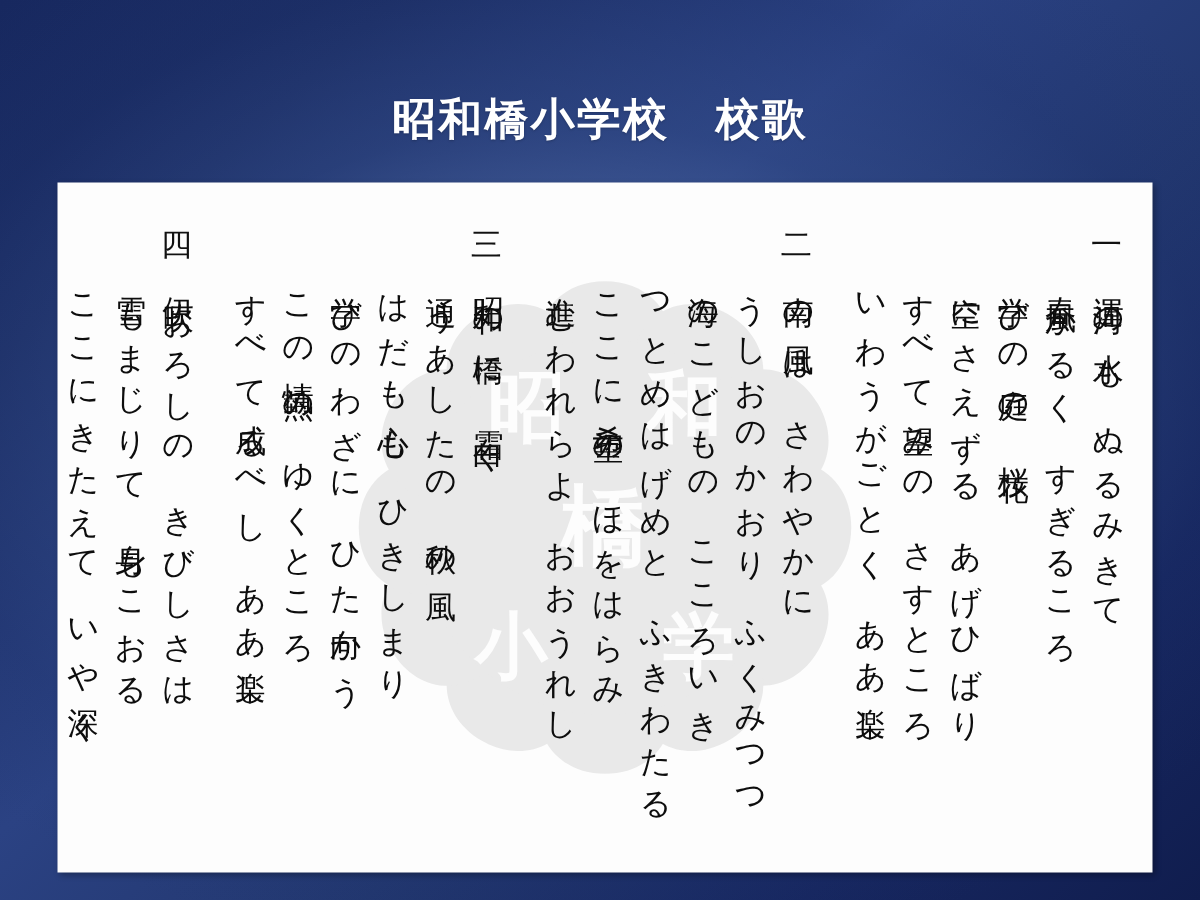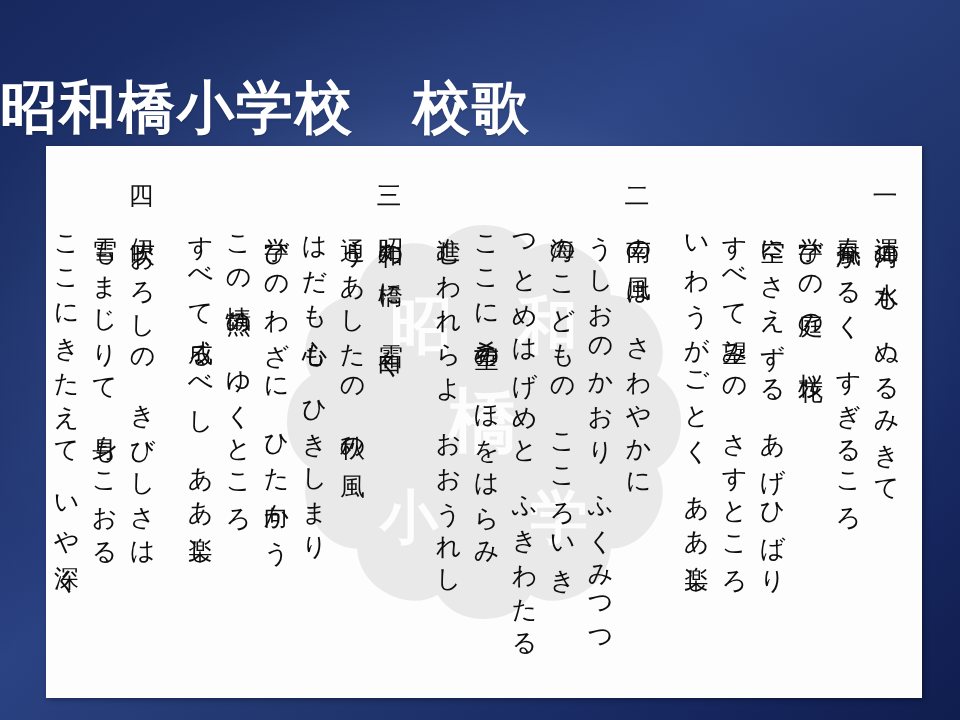--- a/index.html
+++ b/index.html
@@ -44,9 +44,10 @@
     left: 0;
     top: 78px;
     width: 960px;
+    text-align: center;
     color: #ffffff;
     font-family: "DejaVu Sans", "Liberation Sans", sans-serif;
-    font-size: 57px;
+    font-size: 35px;
     font-weight: 700;
     letter-spacing: 2px;
     line-height: 1.05;

